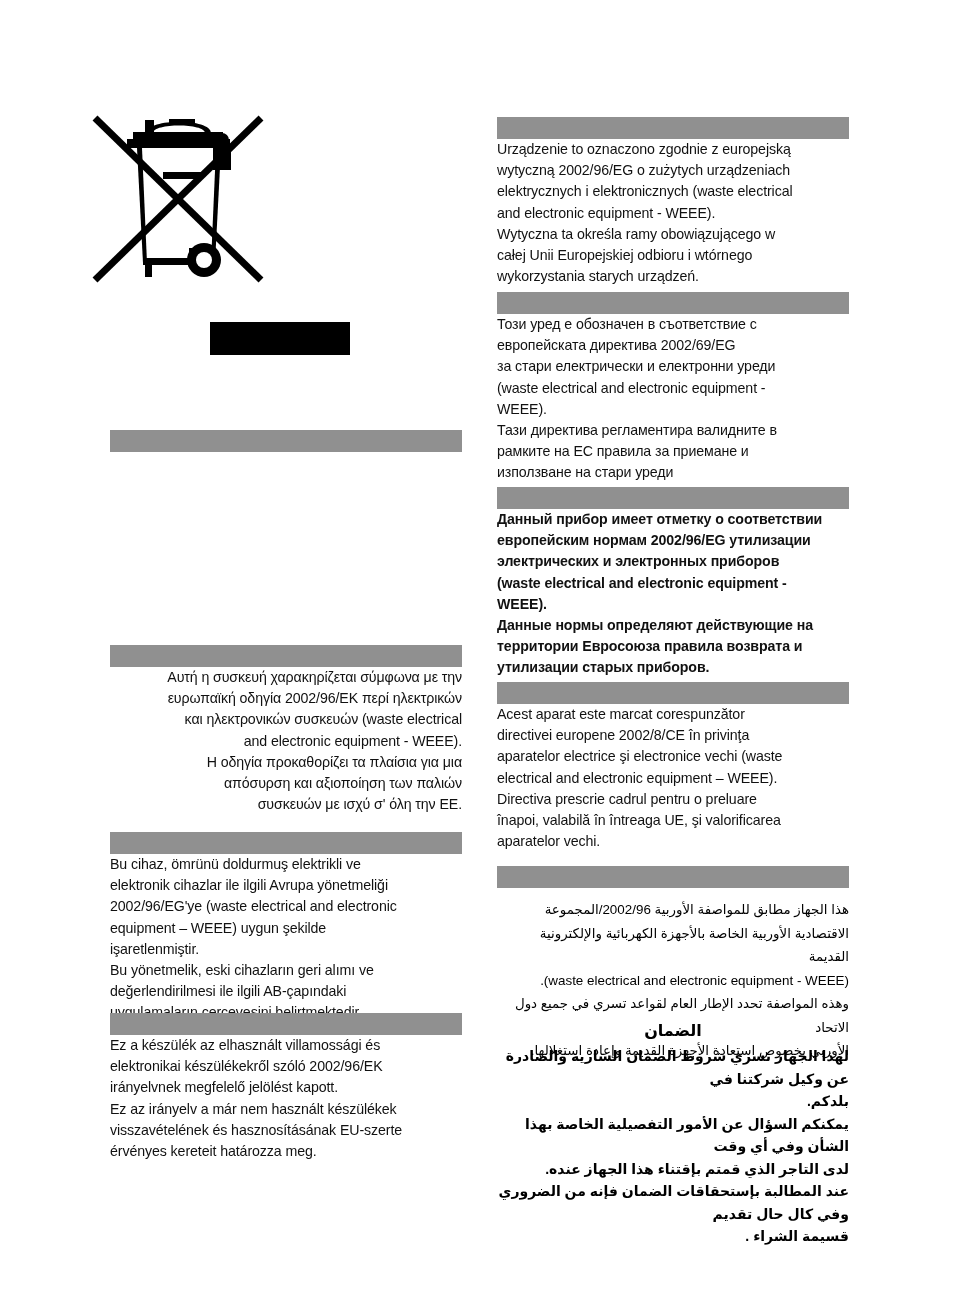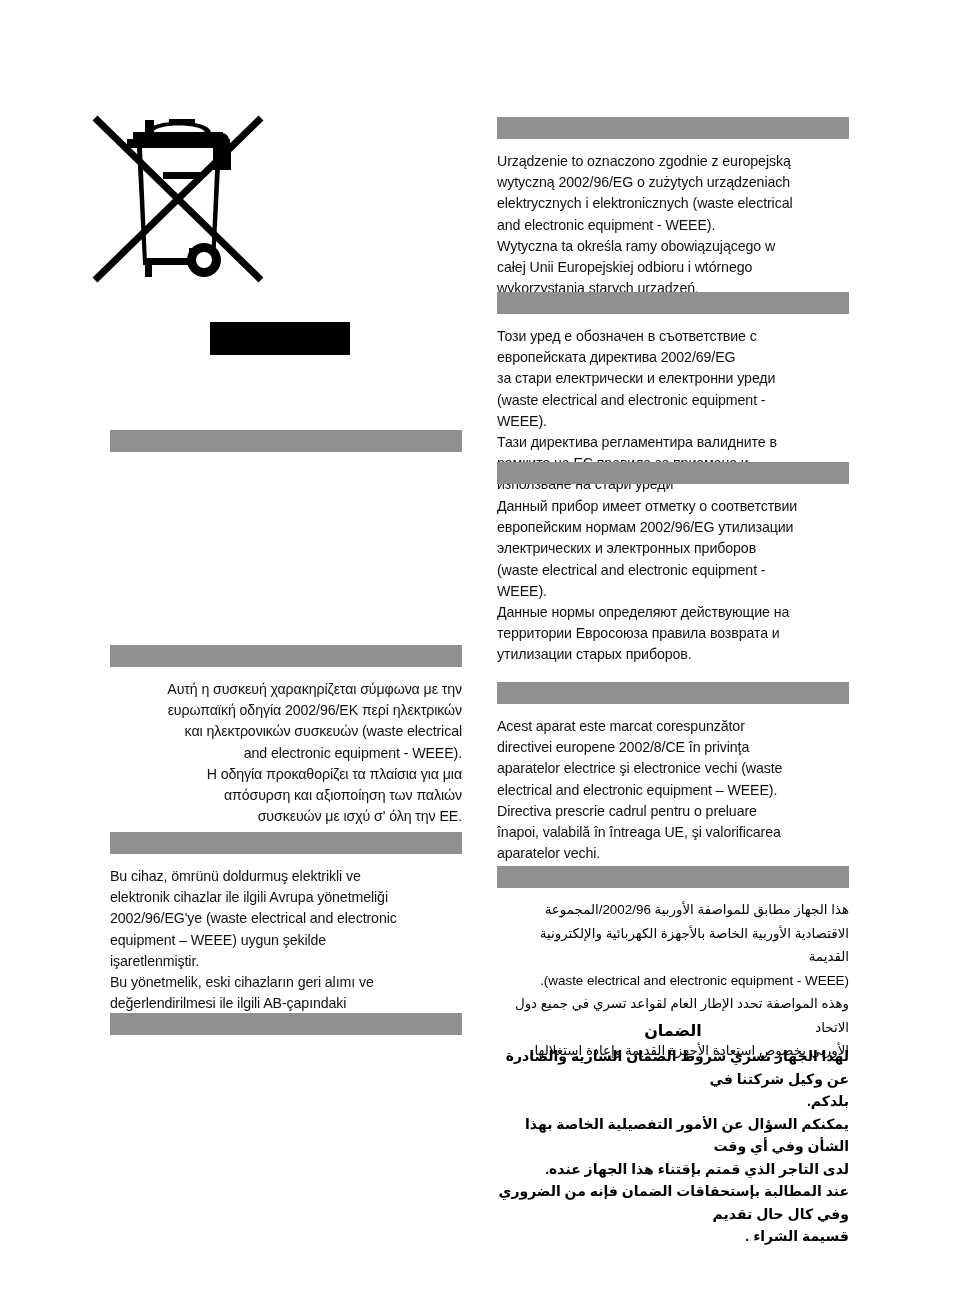--- a/index.html
+++ b/index.html
@@ -50,7 +50,7 @@
     color: #111111;
     letter-spacing: -0.1px;
     white-space: pre-line;
-    padding-top: 12px;
+    padding-top: 0;
     padding-bottom: 4px;
   }
 

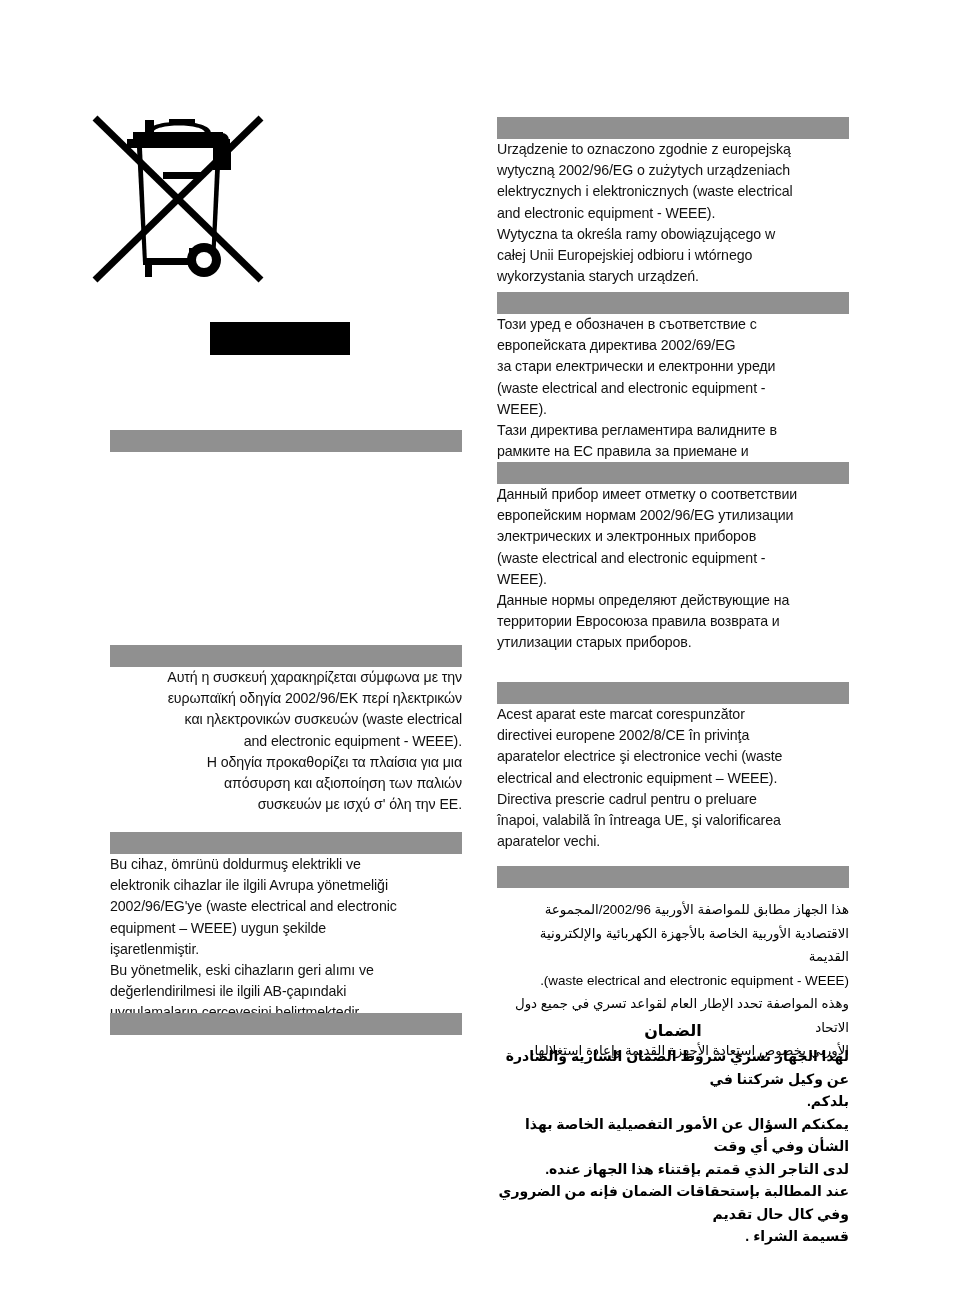--- a/index.html
+++ b/index.html
@@ -210,7 +210,7 @@
 използване на стари уреди</div>
     </div>
 
-    <div class="abs section" style="top:462px;">
+    <div class="abs section" style="top:487px;font-weight:bold;">
       <div class="bar"></div>
       <div class="body-text">Данный прибор имеет отметку о соответствии
 европейским нормам 2002/96/EG утилизации

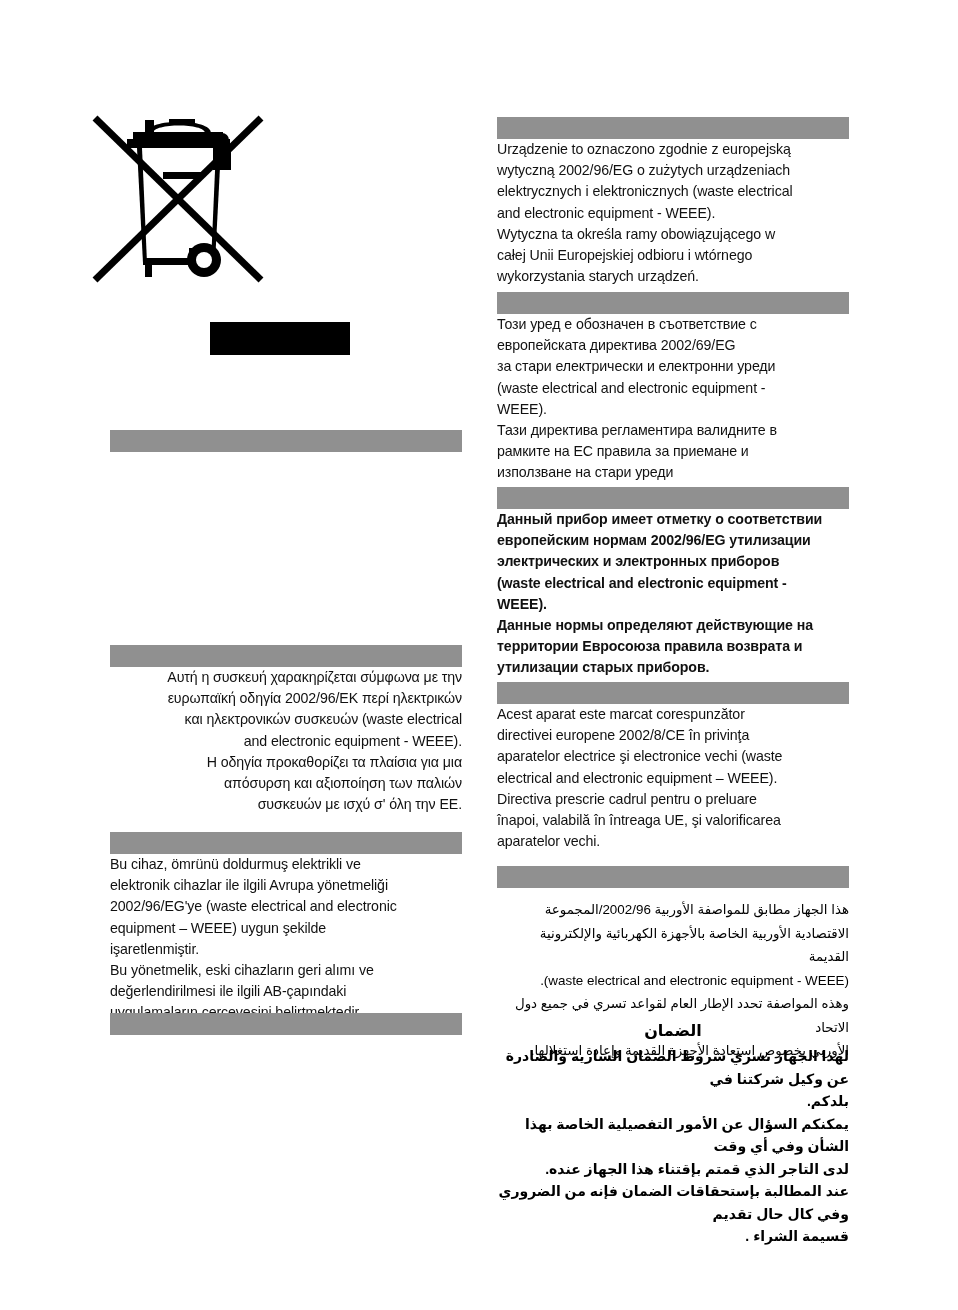--- a/index.html
+++ b/index.html
@@ -181,6 +181,12 @@
 
     <div class="abs section" style="top:1013px;">
       <div class="bar"></div>
+      <div class="body-text">Ez a készülék az elhasznált villamossági és
+elektronikai készülékekről szóló 2002/96/EK
+irányelvnek megfelelő jelölést kapott.
+Ez az irányelv a már nem használt készülékek
+visszavételének és hasznosításának EU-szerte
+érvényes kereteit határozza meg.</div>
     </div>
 
   </div>

